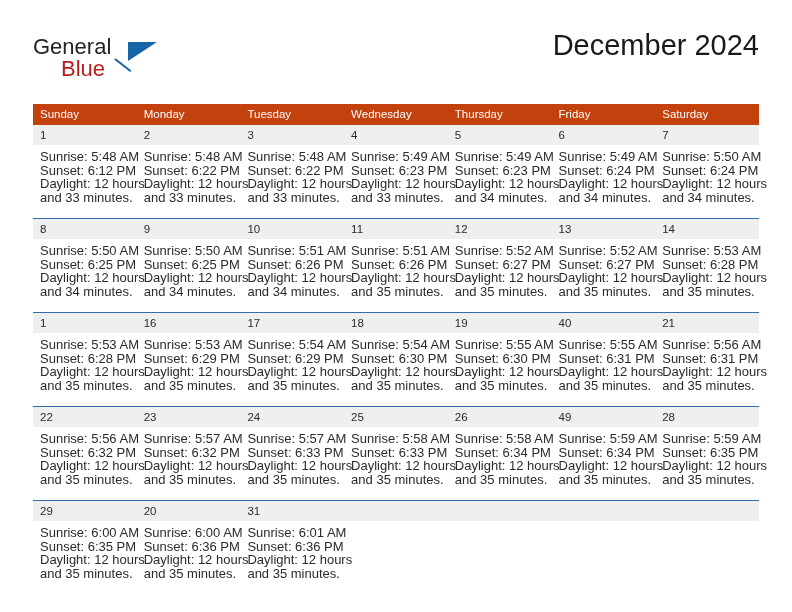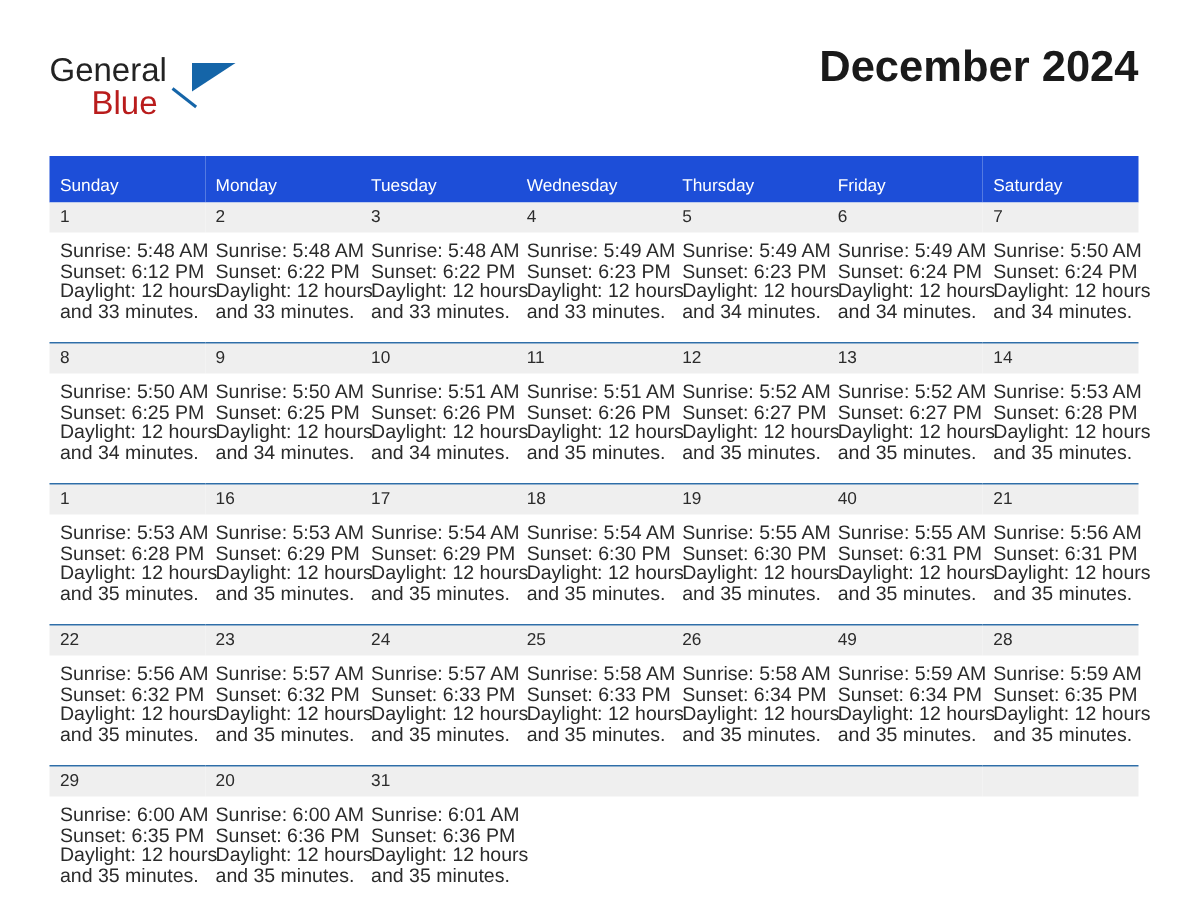--- a/index.html
+++ b/index.html
@@ -87,7 +87,6 @@
     color: #1a1a1a;
     line-height: 34px;
     white-space: nowrap;
-    font-weight: bold;
   }
   .cal-subtitle {
     font-size: 15px;

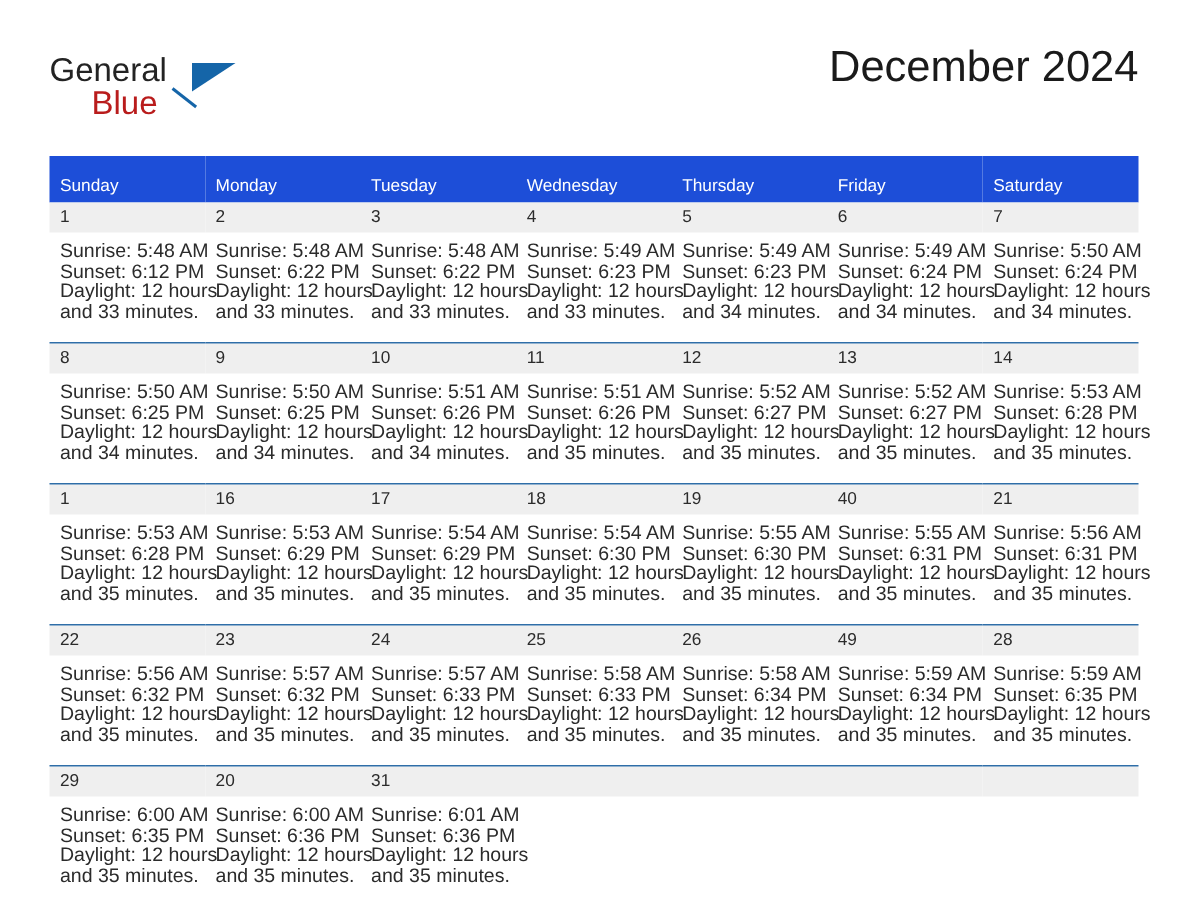--- a/index.html
+++ b/index.html
@@ -107,12 +107,12 @@
   }
 
   .calendar th {
-    background: #1d4ed8;
+    background: #c2410c;
     color: #ffffff;
     font-size: 11.5px;
     font-weight: normal;
     text-align: left;
-    padding: 14px 0 5px 7px;
+    padding: 4px 0 5px 7px;
     height: 12px;
     border: none;
   }

